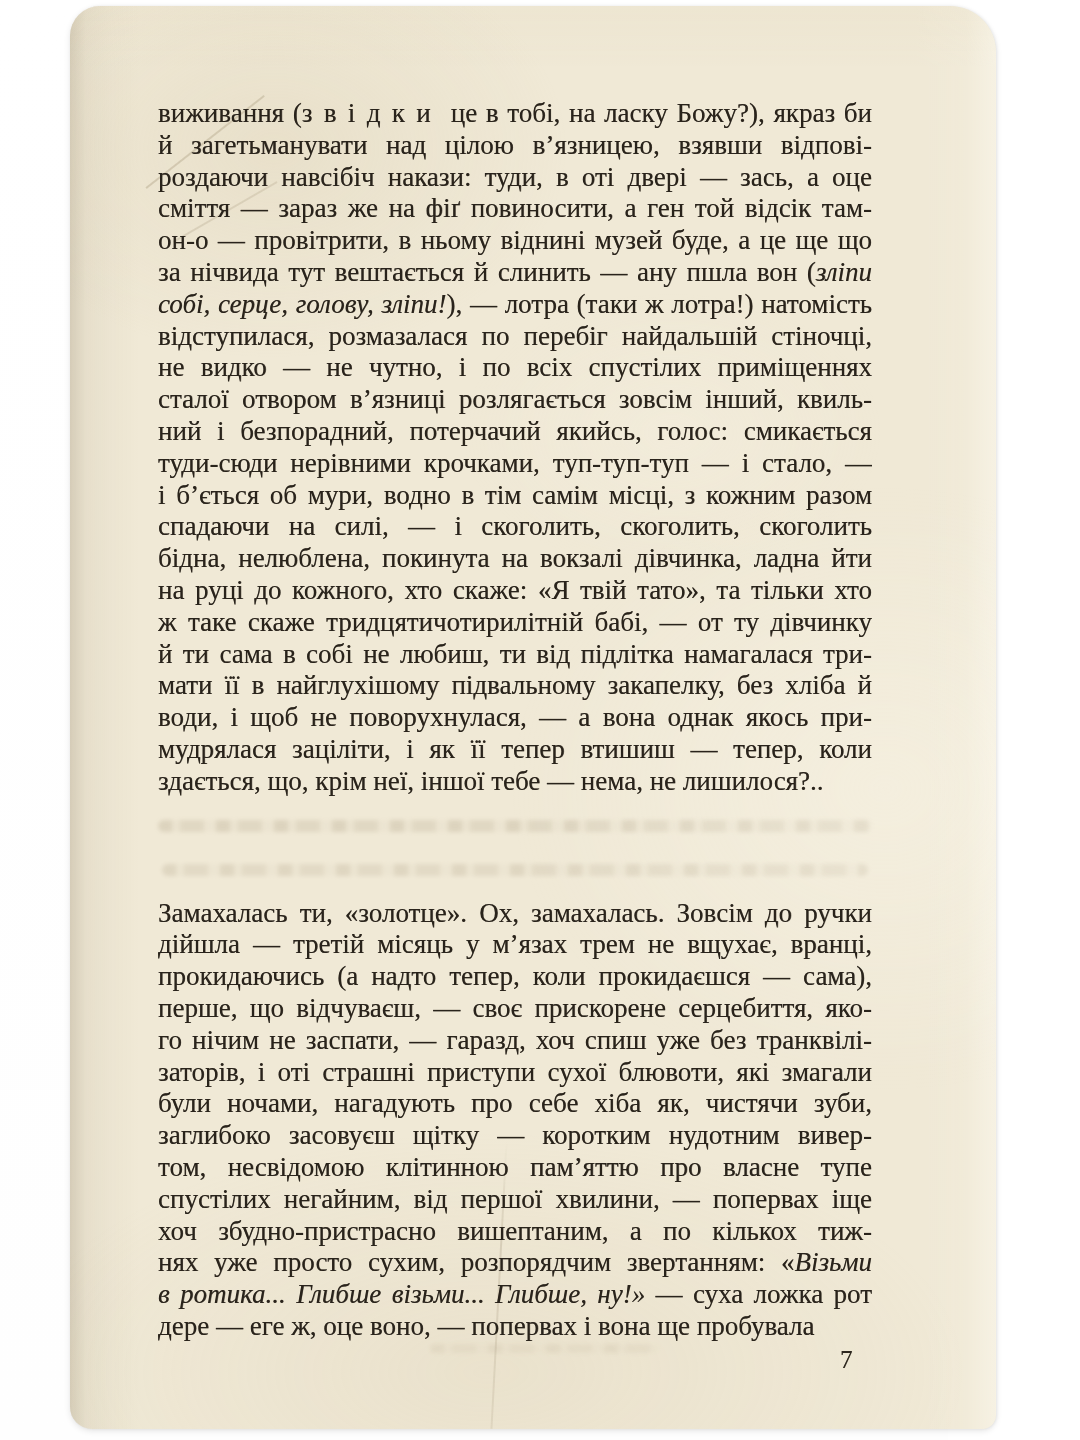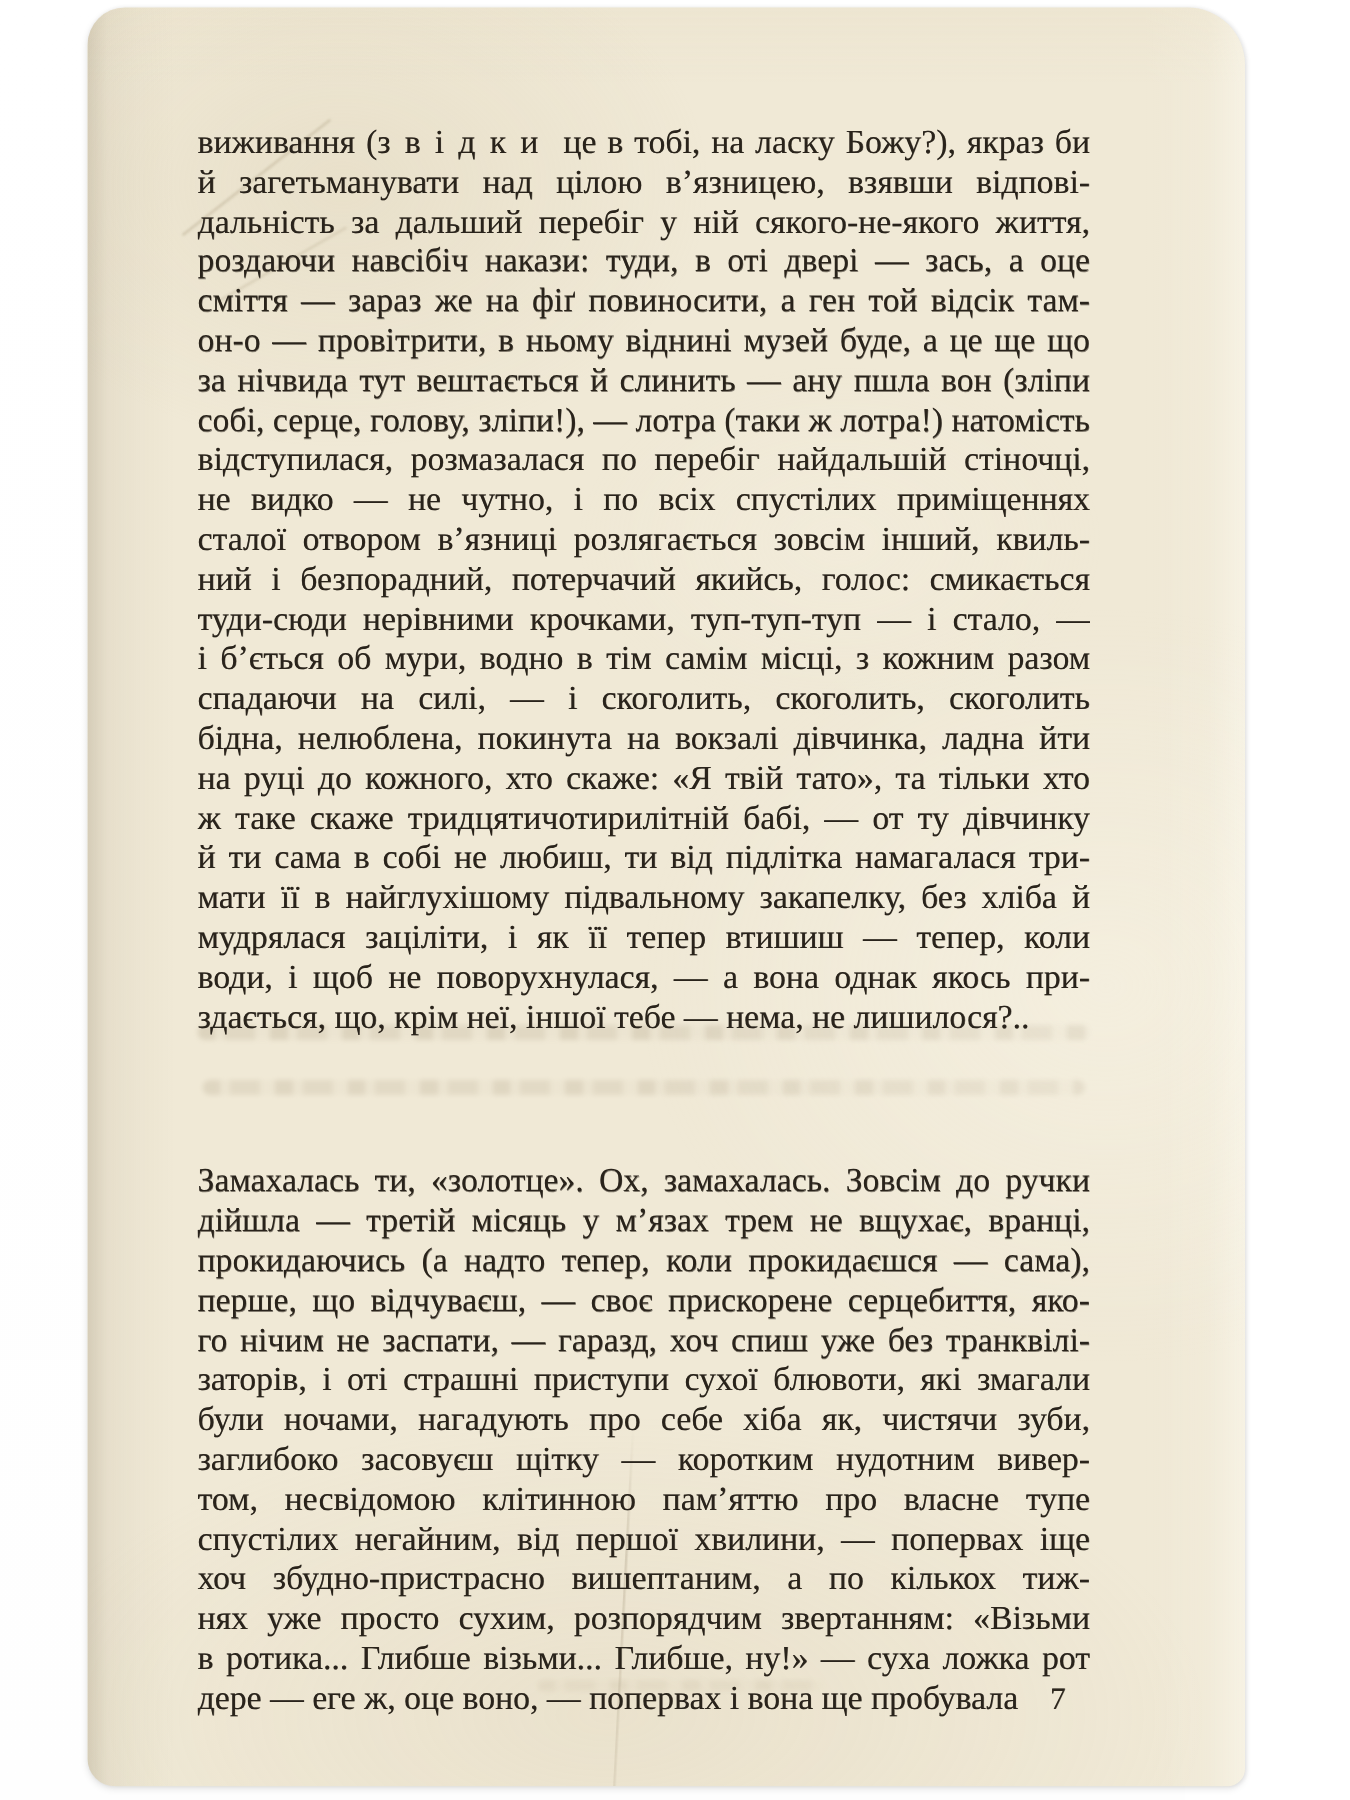--- a/index.html
+++ b/index.html
@@ -147,7 +147,6 @@
         <div class="paragraph">
           <div class="line"><span>виживання (</span><span class="spaced">звідки</span><span> це в тобі, на ласку Божу?), якраз би</span></div>
           <div class="line"><span>й загетьманувати над цілою в’язницею, взявши відпові-</span></div>
-          <div class="line"><span>дальність за дальший перебіг у ній сякого-не-якого життя,</span></div>
           <div class="line"><span>роздаючи навсібіч накази: туди, в оті двері — зась, а оце</span></div>
           <div class="line"><span>сміття — зараз же на фіґ повиносити, а ген той відсік там-</span></div>
           <div class="line"><span>он-о — провітрити, в ньому віднині музей буде, а це ще що</span></div>

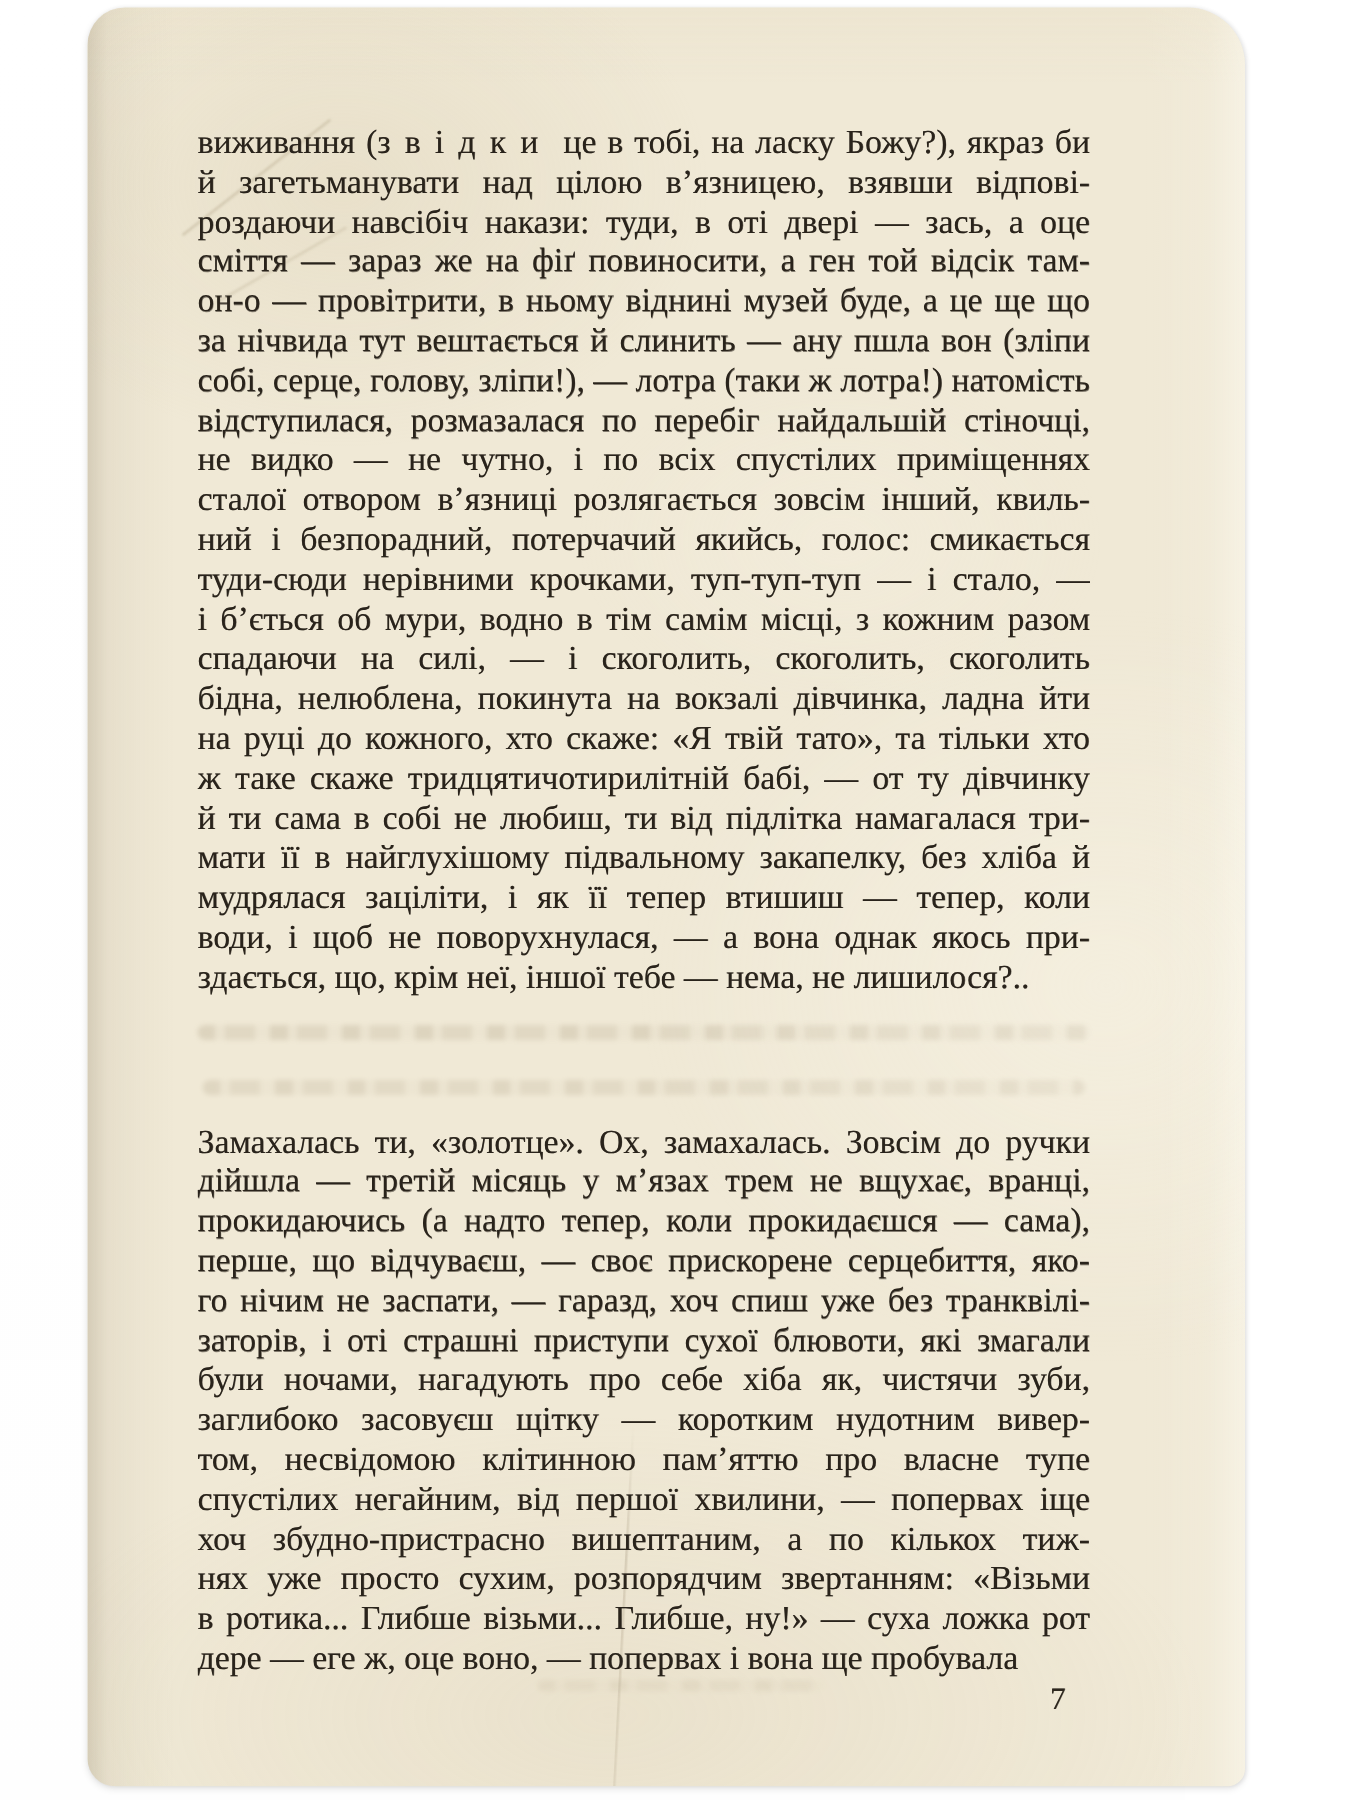--- a/index.html
+++ b/index.html
@@ -79,7 +79,7 @@
   .paragraph .line:last-child {
     text-align-last: left;
   }
-  .italic { }
+  .italic { font-style: italic; }
   .spaced { letter-spacing: 0.42em; }
   .page-number {
     position: absolute;

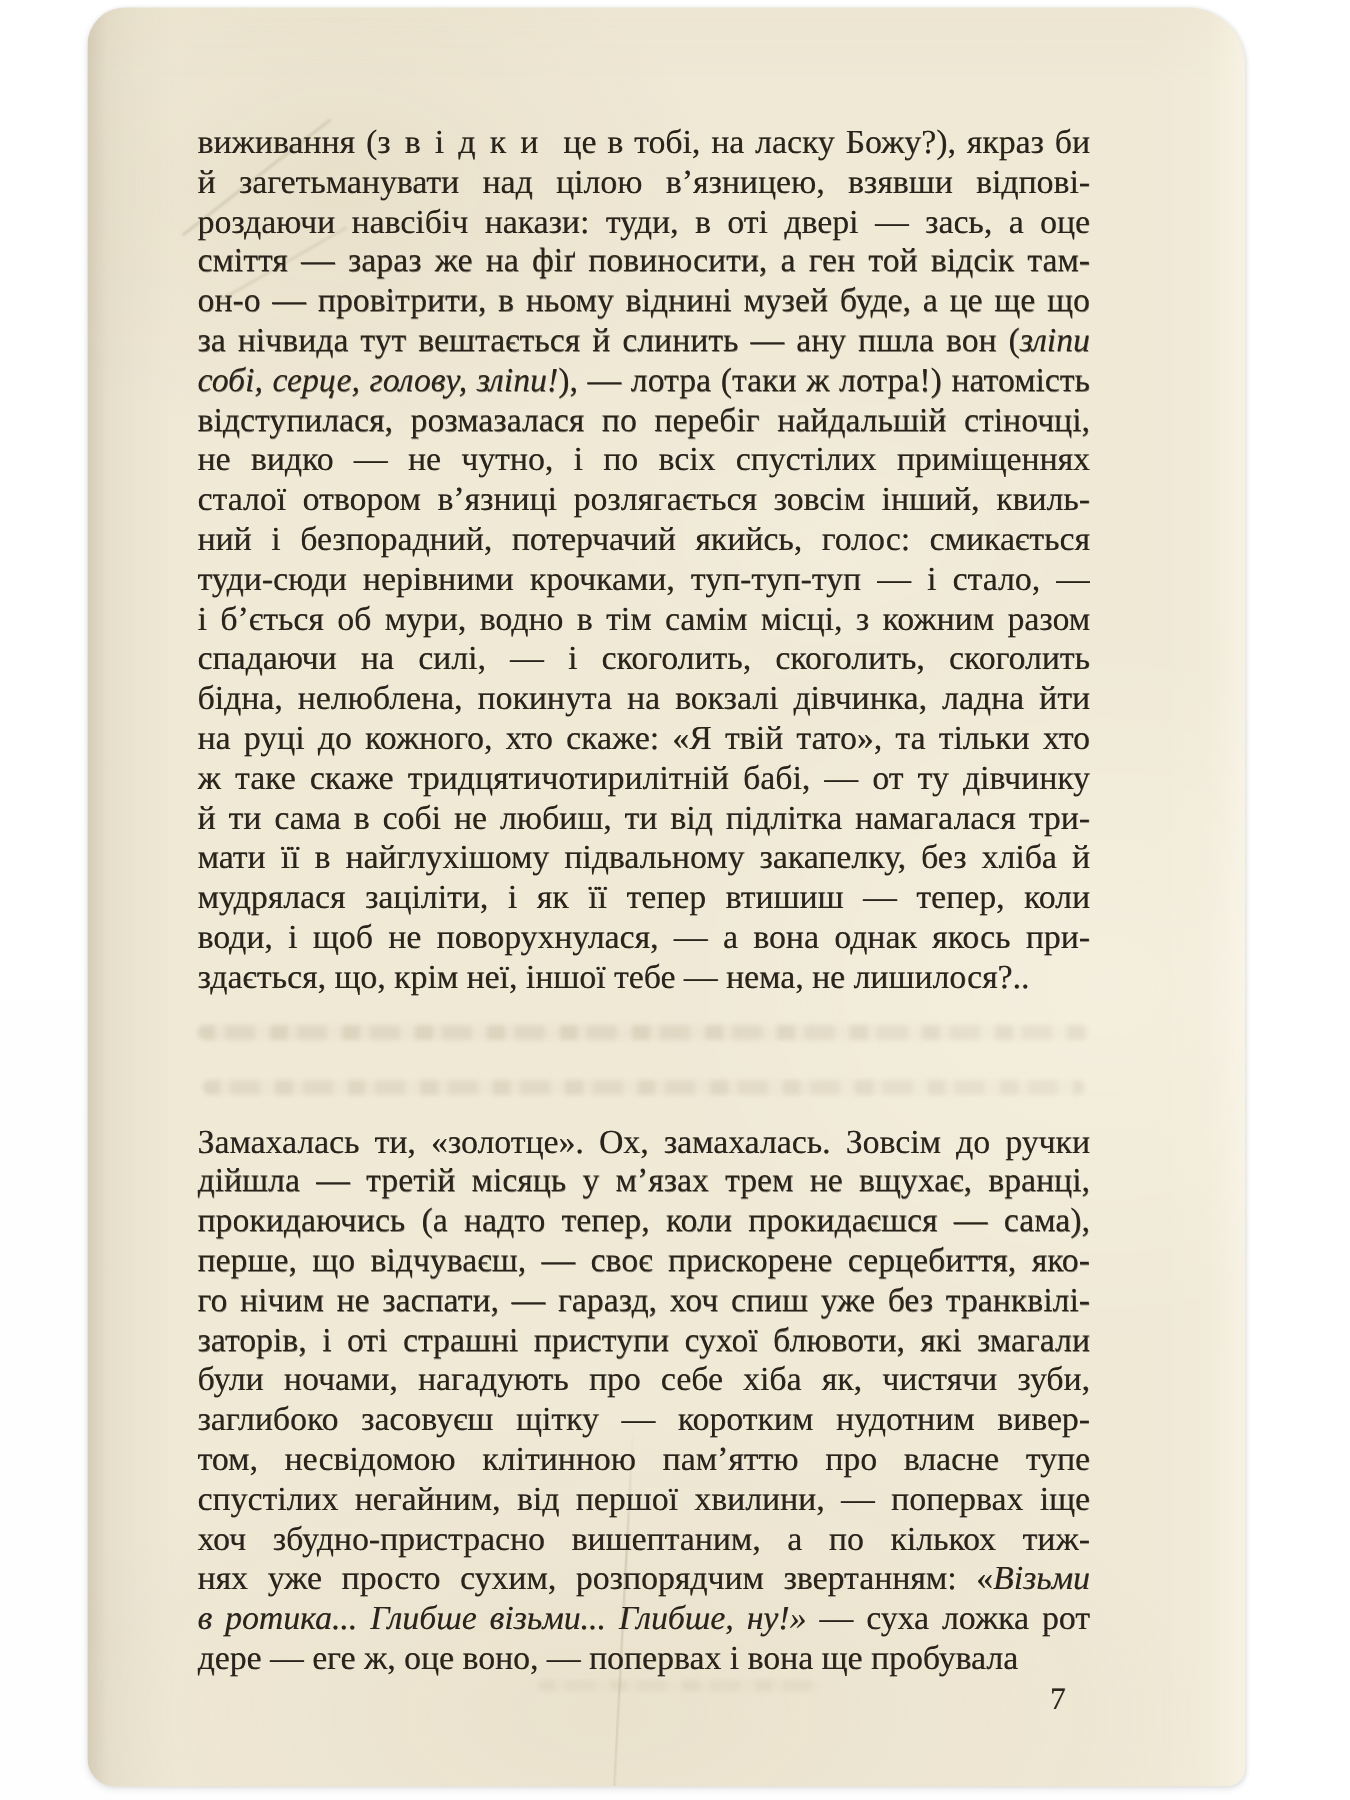--- a/index.html
+++ b/index.html
@@ -164,8 +164,8 @@
           <div class="line"><span>ж таке скаже тридцятичотирилітній бабі, — от ту дівчинку</span></div>
           <div class="line"><span>й ти сама в собі не любиш, ти від підлітка намагалася три-</span></div>
           <div class="line"><span>мати її в найглухішому підвальному закапелку, без хліба й</span></div>
+          <div class="line"><span>води, і щоб не поворухнулася, — а вона однак якось при-</span></div>
           <div class="line"><span>мудрялася заціліти, і як її тепер втишиш — тепер, коли</span></div>
-          <div class="line"><span>води, і щоб не поворухнулася, — а вона однак якось при-</span></div>
           <div class="line"><span>здається, що, крім неї, іншої тебе — нема, не лишилося?..</span></div>
         </div>
         <div class="paragraph">

